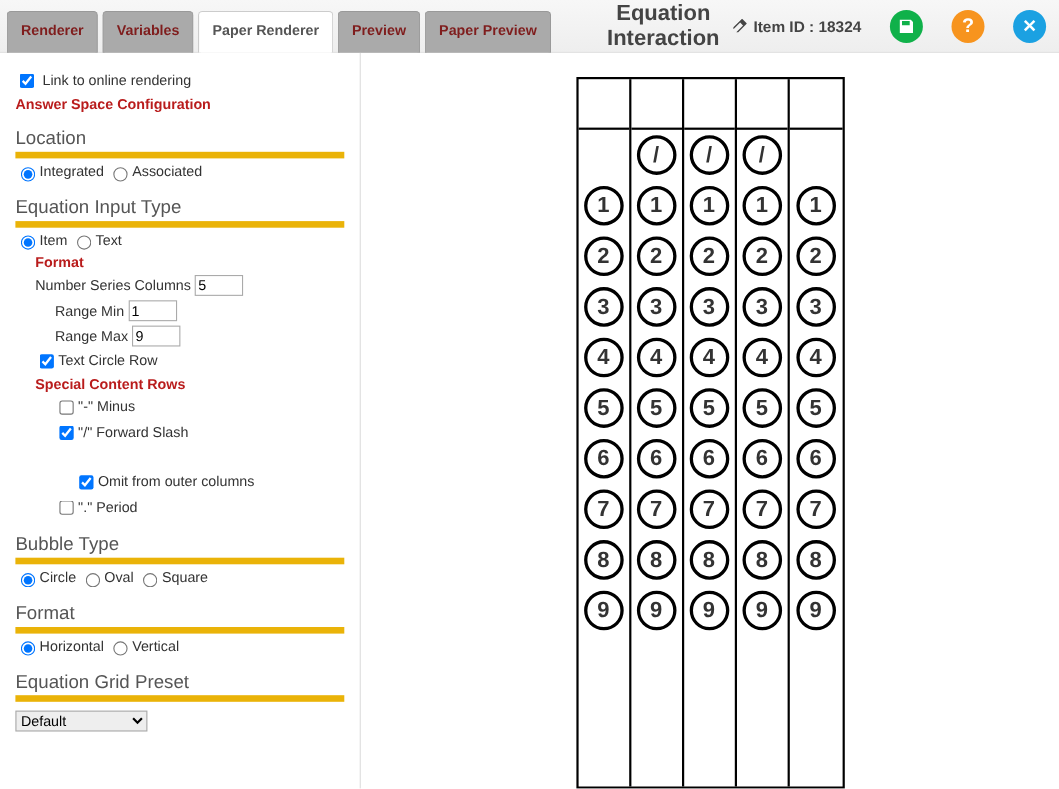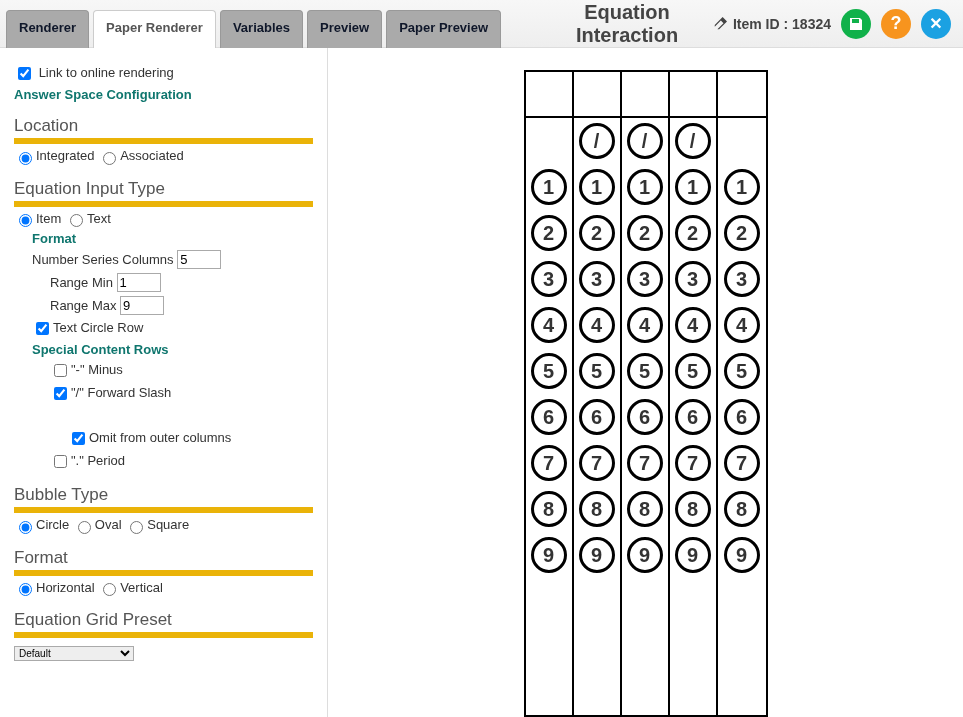--- a/index.html
+++ b/index.html
@@ -32,7 +32,7 @@
   }
   .tab {
     background: #aaa;
-    color: #0f172a;
+    color: #7f1d1d;
     font-weight: bold;
     font-size: 13px;
     padding: 9px 12px 0 12px;

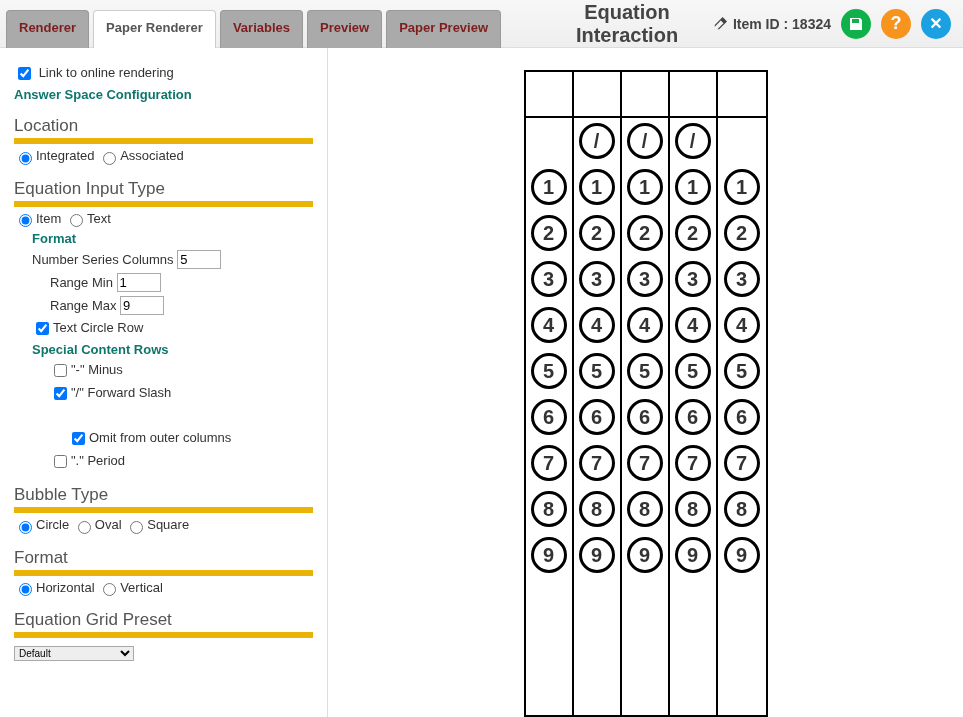--- a/index.html
+++ b/index.html
@@ -163,8 +163,8 @@
   <div class="topbar">
     <div class="tabs" id="tab-strip">
         <div class="tab">Renderer</div>
+        <div class="tab">Variables</div>
         <div class="tab active">Paper Renderer</div>
-        <div class="tab">Variables</div>
         <div class="tab">Preview</div>
         <div class="tab">Paper Preview</div>
       </div>

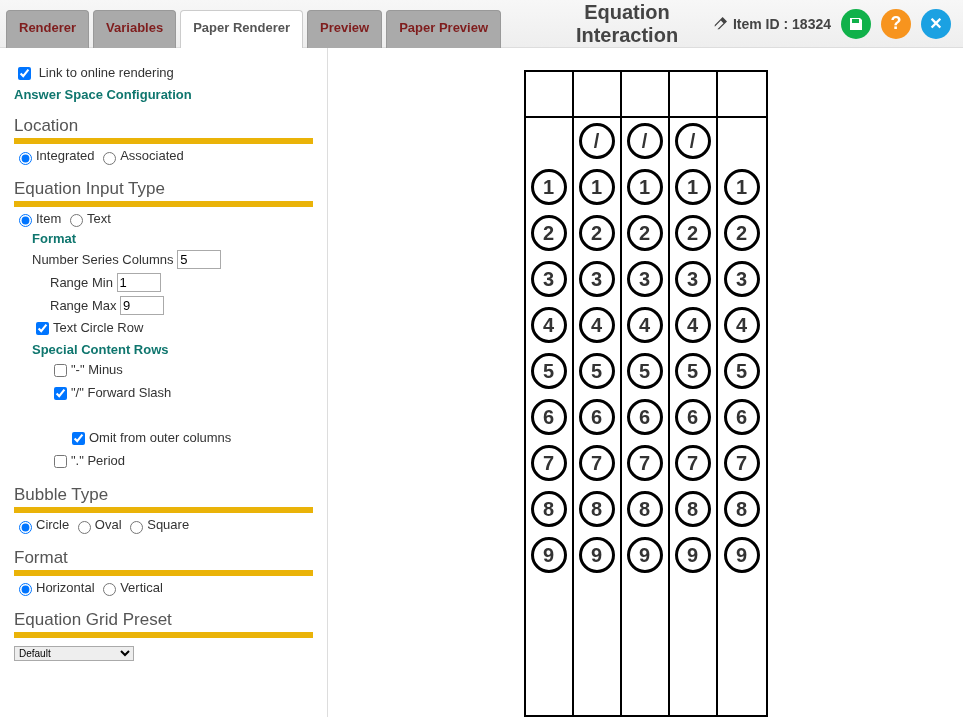--- a/index.html
+++ b/index.html
@@ -61,7 +61,7 @@
     display: flex;
     align-items: center;
     padding-right: 12px;
-    gap: 10px;
+    gap: 26px;
   }
   .item-id-wrap { display:flex; align-items:center; gap:6px; font-weight:bold; color:#444;}
   .pencil-icon { width:14px; height:14px; }

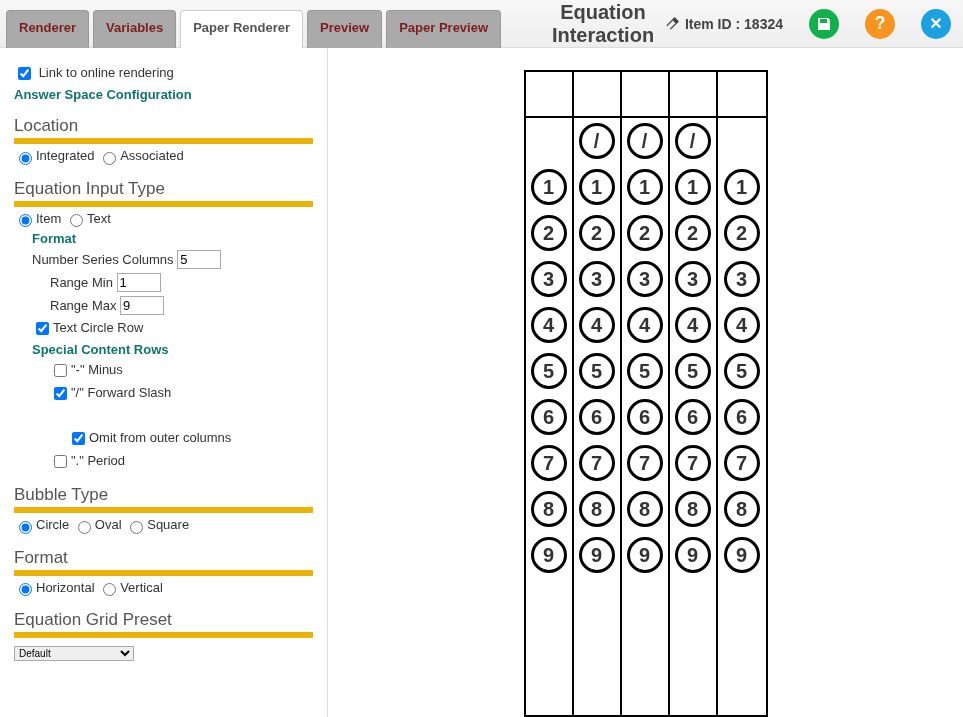--- a/index.html
+++ b/index.html
@@ -95,7 +95,7 @@
     border-bottom: 6px solid #eab308;
     padding-bottom: 2px;
   }
-  .sidebar .bold { font-weight:bold; font-size:13px; color:#0f766e;}
+  .sidebar .bold { font-weight:bold; font-size:13px; color:#b91c1c;}
   .row { margin: 4px 0; font-size:13px; }
   .row input[type=text]{
     width:44px;

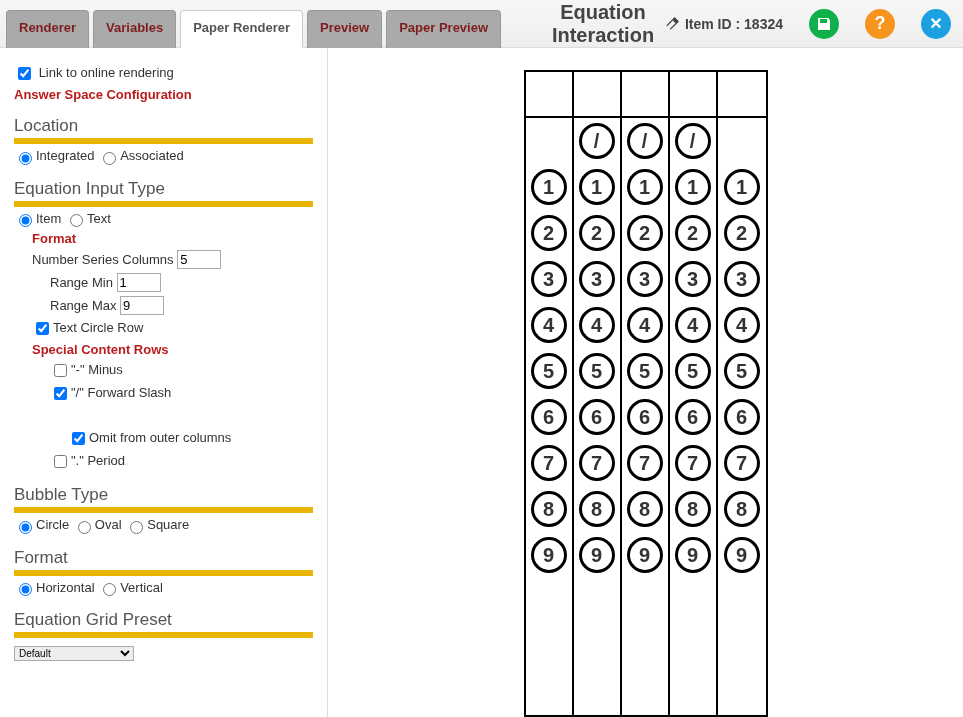--- a/index.html
+++ b/index.html
@@ -112,7 +112,7 @@
   .indent3 { padding-left: 54px; margin-top: 26px; }
   select.preset {
     width: 120px;
-    font-size:10px;
+    font-size:13px;
     border:1px solid #aaa;
     background:#eee;
     margin-top:4px;

